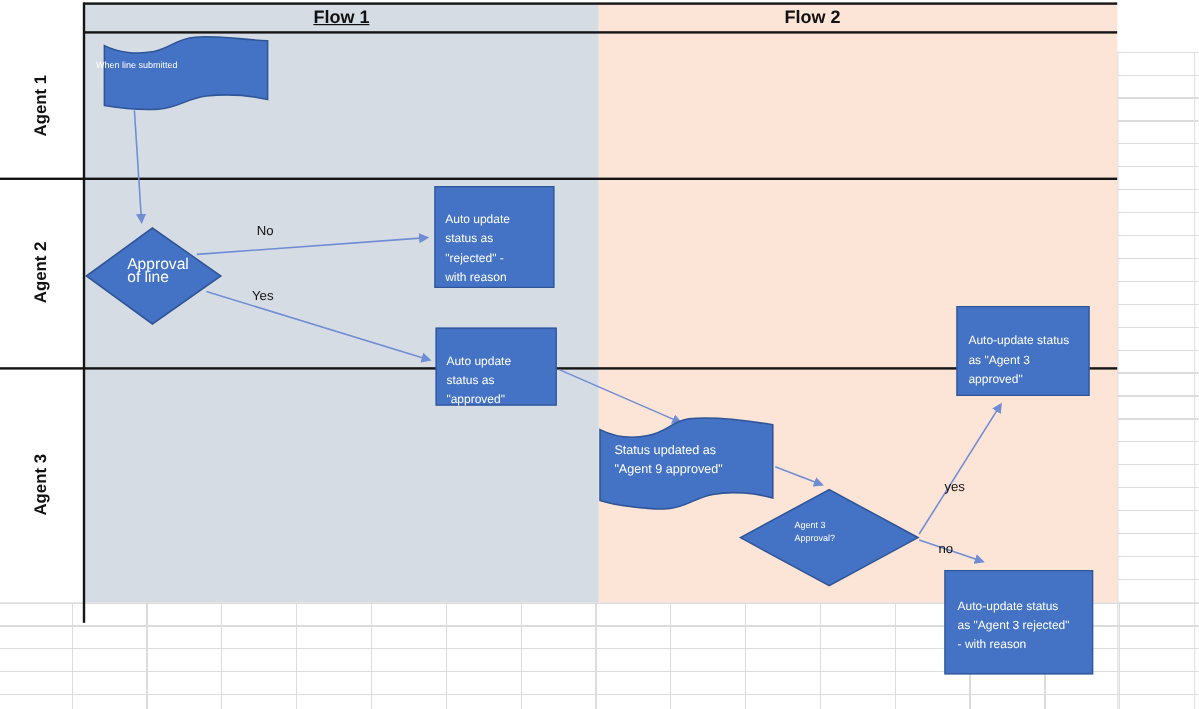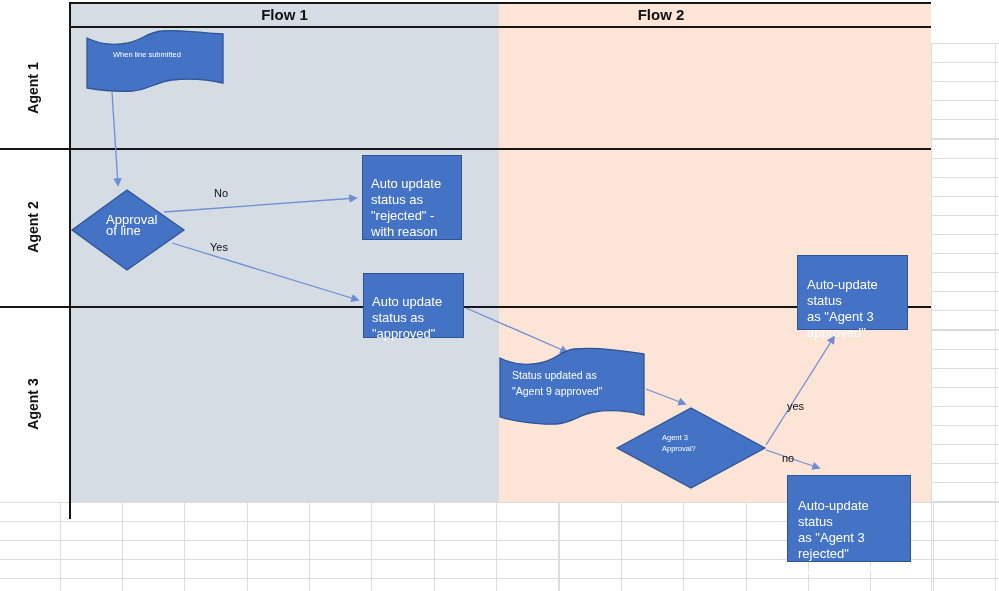--- a/index.html
+++ b/index.html
@@ -31,7 +31,7 @@
   
   .flow-header{position:absolute;top:3px;height:23px;display:flex;align-items:center;justify-content:center;
     font-size:15px;font-weight:bold;color:#111;}
-  .flow1-header{left:70px;width:429px;}
+  .flow1-header{left:70px;width:429px;text-decoration:underline;}
   .flow2-header{left:483px;width:356px;}
 
   

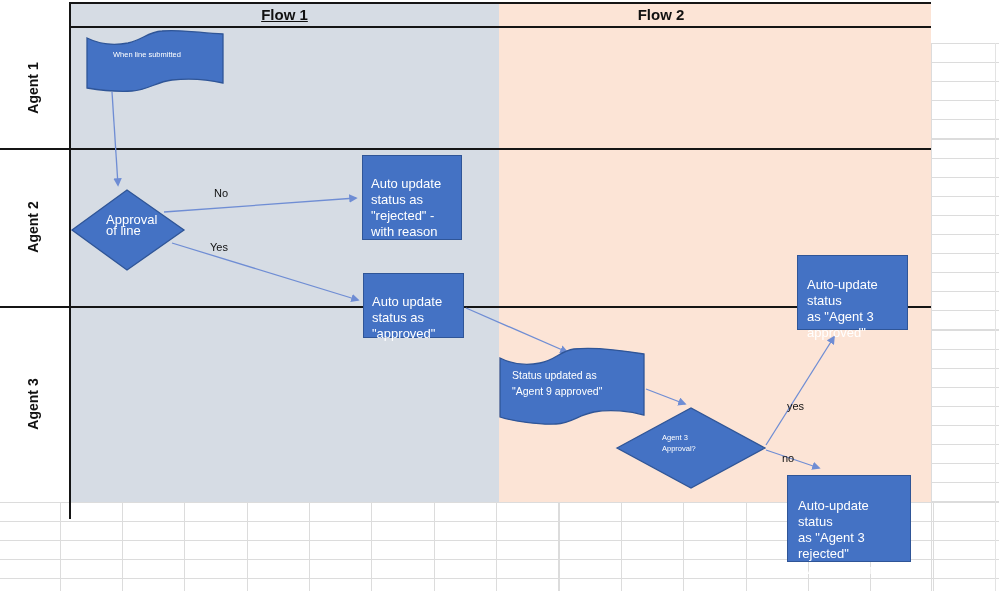--- a/index.html
+++ b/index.html
@@ -32,7 +32,7 @@
   .flow-header{position:absolute;top:3px;height:23px;display:flex;align-items:center;justify-content:center;
     font-size:15px;font-weight:bold;color:#111;}
   .flow1-header{left:70px;width:429px;text-decoration:underline;}
-  .flow2-header{left:483px;width:356px;}
+  .flow2-header{left:499px;width:356px;}
 
   
   .agent-label{position:absolute;left:33px;transform:translate(-50%,-50%) rotate(-90deg);

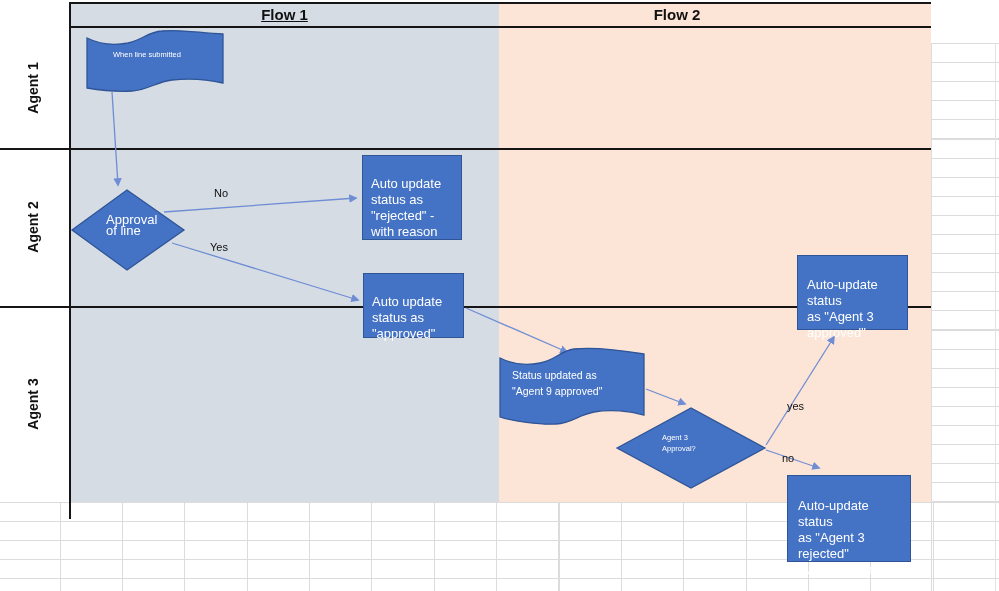--- a/index.html
+++ b/index.html
@@ -51,7 +51,7 @@
 
   
   .shape-label{position:absolute;color:#fff;white-space:pre-line;}
-  .label-start-flag{left:113px;top:50px;font-size:7.5px;line-height:10px;}
+  .label-start-flag{left:80px;top:50px;font-size:7.5px;line-height:10px;}
   .label-approval-diamond{left:106px;top:215px;font-size:13px;line-height:10.5px;}
   .label-status-flag{left:512px;top:368px;font-size:10.5px;line-height:15.5px;}
   .label-a3-diamond{left:662px;top:433px;font-size:7.5px;line-height:10.5px;}

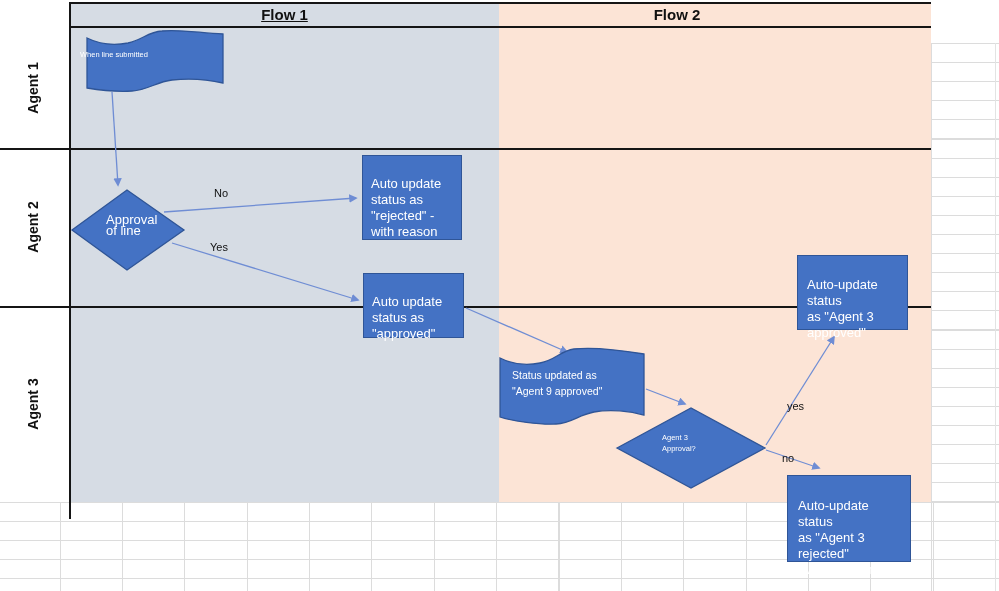--- a/index.html
+++ b/index.html
@@ -43,7 +43,7 @@
 
   
   .node-rect{position:absolute;background:#4472c4;border:1.3px solid #2f5597;box-sizing:border-box;
-    color:#fff;font-size:13px;line-height:16px;white-space:pre-line;}
+    color:#fff;font-size:10px;line-height:16px;white-space:pre-line;}
   .rect-rejected{left:362px;top:155px;width:100px;height:85px;padding:4px 4px 0 8px;}
   .rect-approved{left:363px;top:273px;width:101px;height:65px;padding:4px 4px 0 8px;}
   .rect-a3-approved{left:797px;top:255px;width:111px;height:75px;padding:5px 4px 0 9px;}

